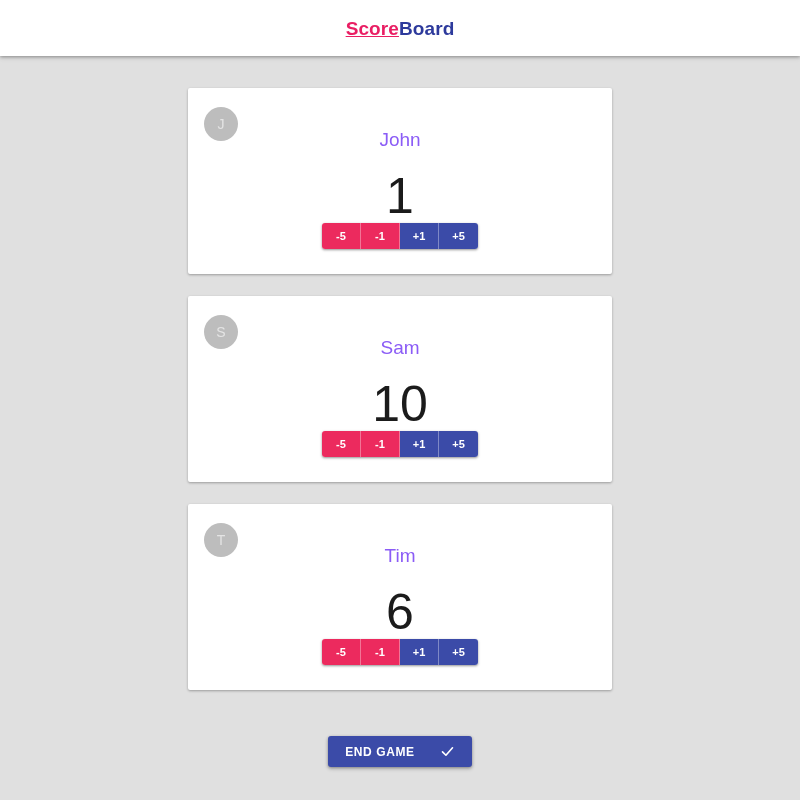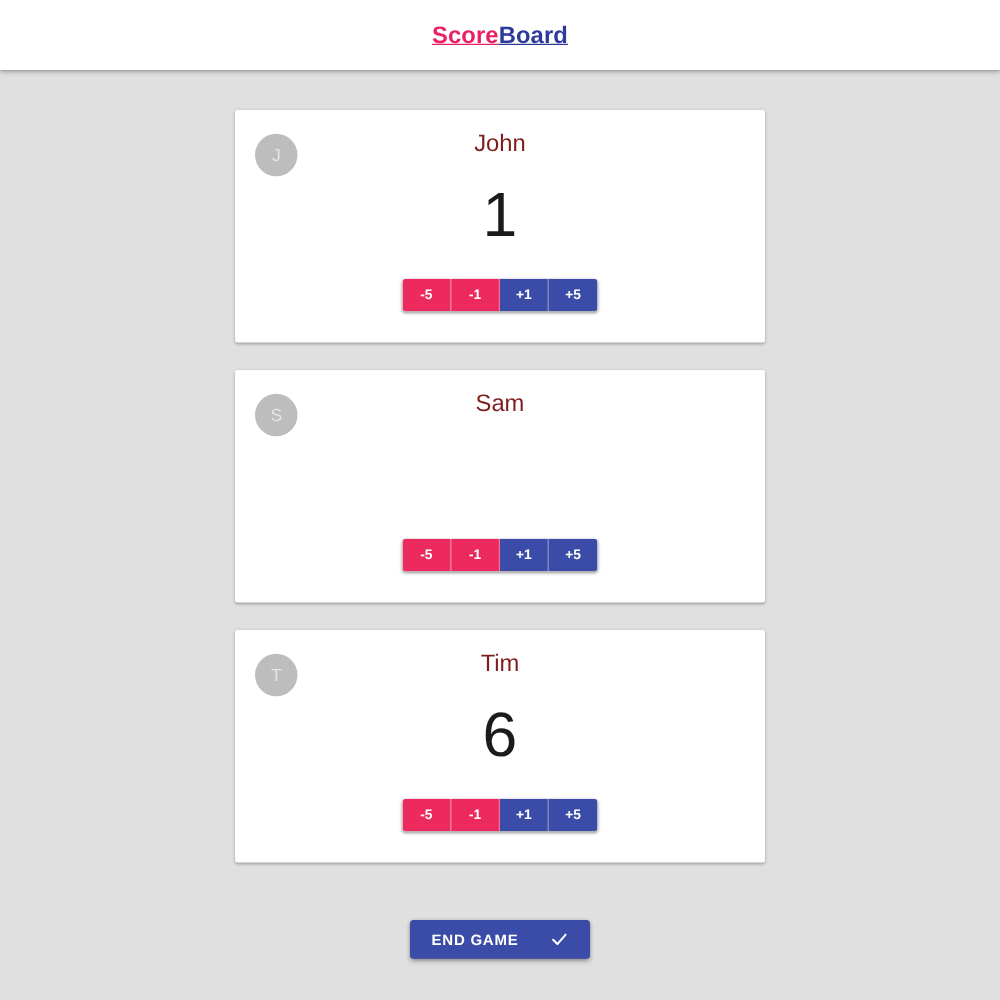--- a/index.html
+++ b/index.html
@@ -36,7 +36,7 @@
     line-height: 1;
   }
   .title-part-a { color: #e91e63; text-decoration: underline; }
-  .title-part-b { color: #2d3a9c; text-decoration: underline; }
+  .title-part-b { color: #2d3a9c; }
 
   
   .board {

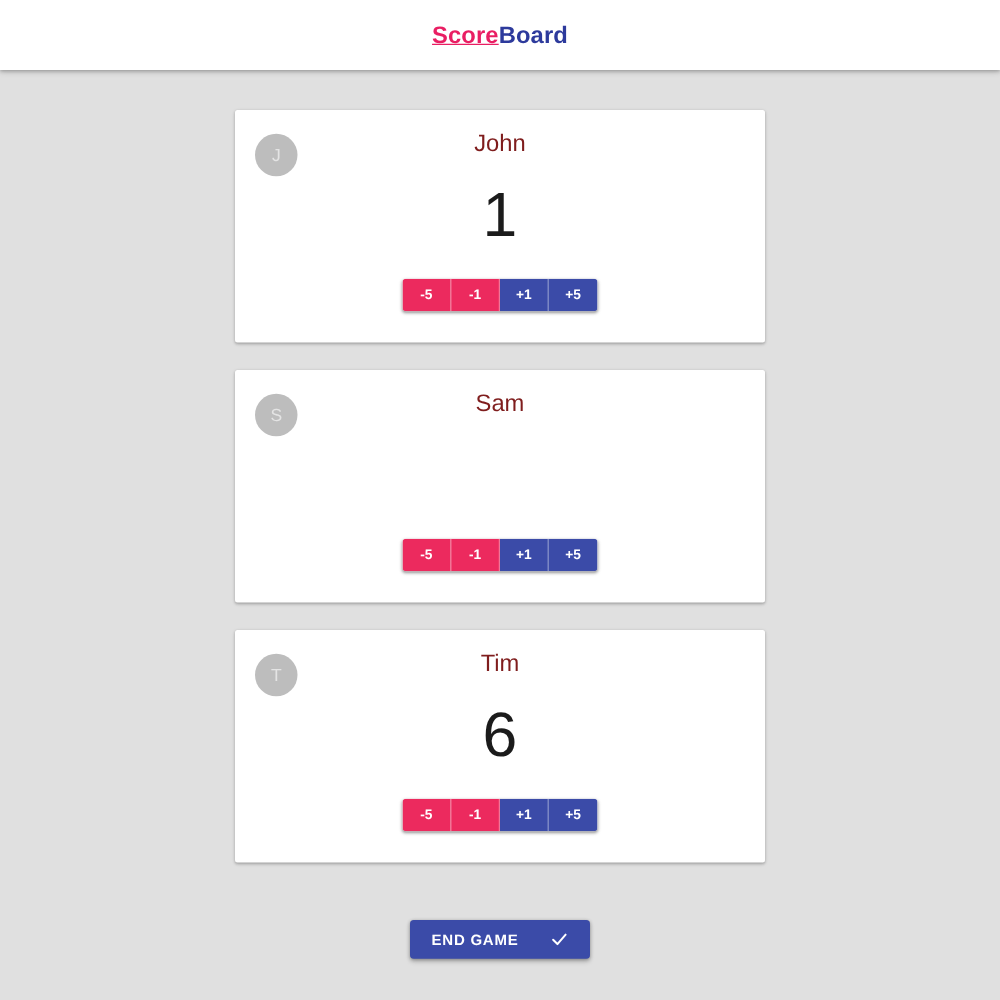--- a/index.html
+++ b/index.html
@@ -77,10 +77,10 @@
   }
 
   .player-name {
-    margin-top: 18px;
+    margin-top: 42px;
     font-size: 19px;
     line-height: 1;
-    color: #7f1d1d;
+    color: #8b5cf6;
     font-weight: normal;
   }
 

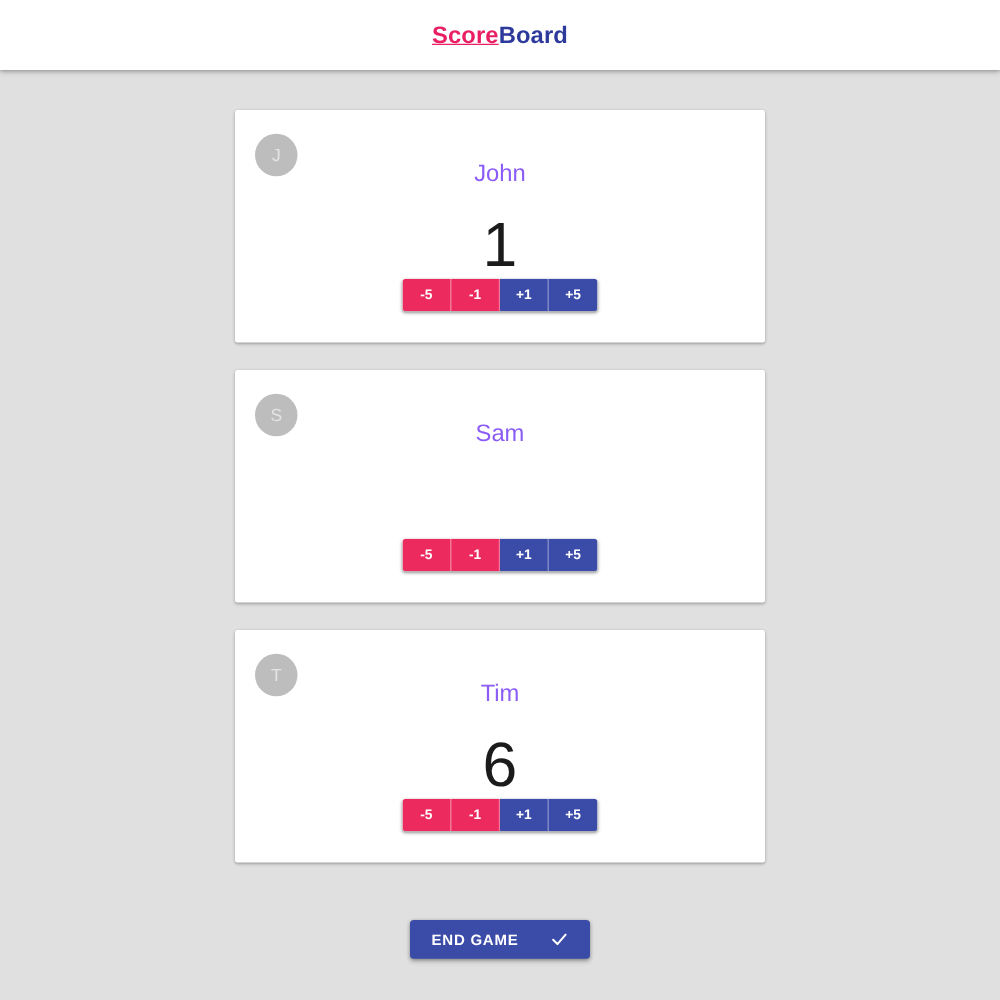--- a/index.html
+++ b/index.html
@@ -182,6 +182,7 @@
   <section class="player-card">
     <div class="avatar">S</div>
     <div class="player-name">Sam</div>
+    <div class="player-score">10</div>
     <div class="score-buttons">
       <button class="score-btn negative">-5</button>
       <button class="score-btn negative">-1</button>

